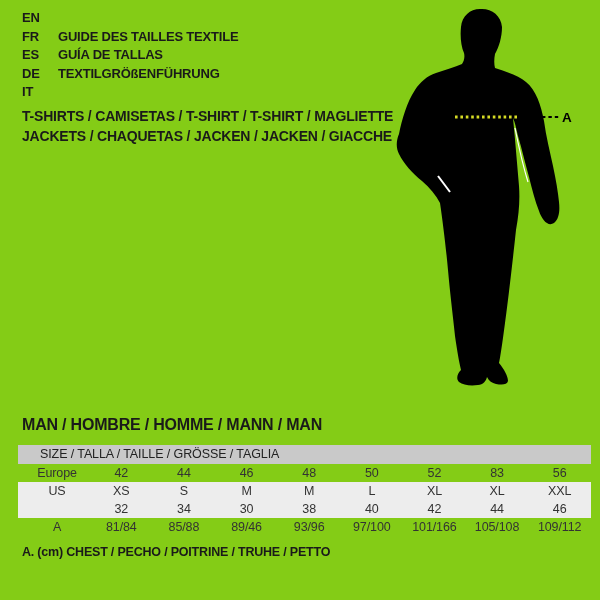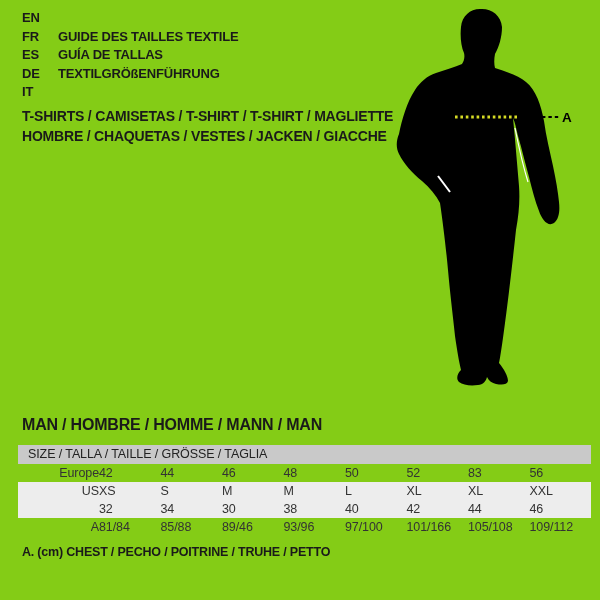--- a/index.html
+++ b/index.html
@@ -57,7 +57,7 @@
 
   <div class="cats">
     <div class="cat-line">T-SHIRTS / CAMISETAS / T-SHIRT / T-SHIRT / MAGLIETTE</div>
-    <div class="cat-line">HOMBRE / CHAQUETAS / VESTES / JACKEN / GIACCHE</div>
+    <div class="cat-line">JACKETS / CHAQUETAS / JACKEN / JACKEN / GIACCHE</div>
   </div>
 
   <div class="figure-wrap">

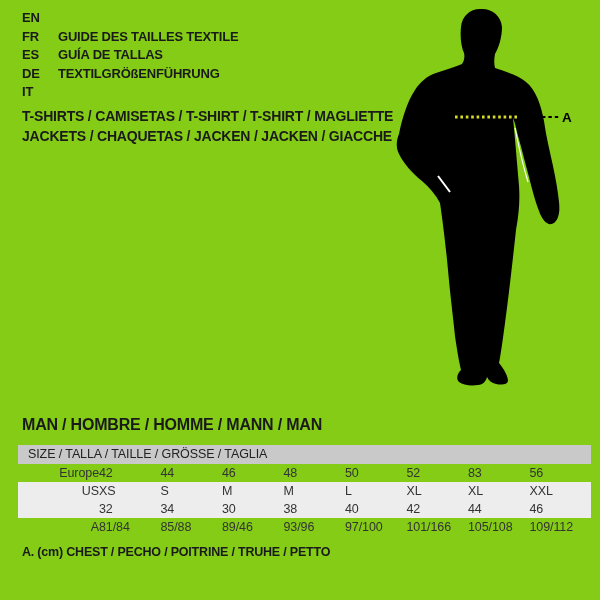--- a/index.html
+++ b/index.html
@@ -21,7 +21,7 @@
   .section-title{position:absolute;left:22px;top:416px;font-size:16px;font-weight:700;letter-spacing:-0.2px;}
   
   .size-table{position:absolute;left:18px;top:445px;width:573px;font-size:12.5px;letter-spacing:-0.1px;}
-  .t-header{background:#c9c9c9;height:19px;line-height:19px;padding-left:10px;color:#222;}
+  .t-header{background:#c9c9c9;height:19px;line-height:19px;padding-left:22px;color:#222;}
   .t-row{display:flex;height:18px;line-height:18px;color:#333;}
   .t-row.shaded{background:#ededed;}
   .t-label{flex:0 0 66px;width:66px;padding-left:6px;text-align:right;margin-left:9px;}

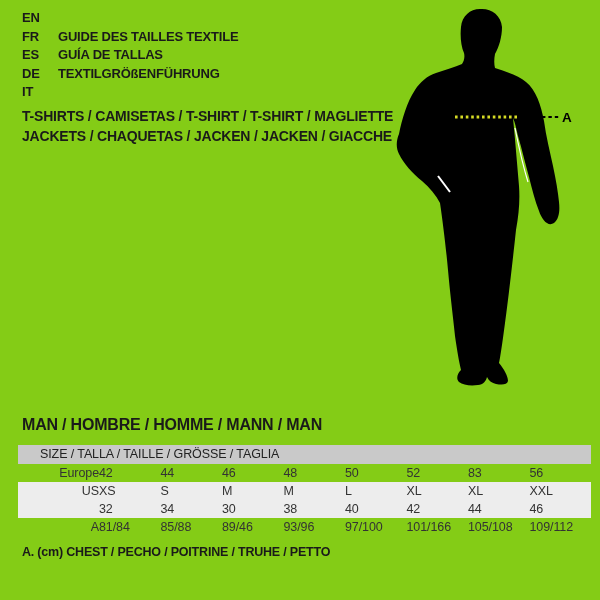--- a/index.html
+++ b/index.html
@@ -24,7 +24,7 @@
   .t-header{background:#c9c9c9;height:19px;line-height:19px;padding-left:22px;color:#222;}
   .t-row{display:flex;height:18px;line-height:18px;color:#333;}
   .t-row.shaded{background:#ededed;}
-  .t-label{flex:0 0 66px;width:66px;padding-left:6px;text-align:right;margin-left:9px;}
+  .t-label{flex:0 0 66px;width:66px;padding-left:6px;text-align:center;}
   .t-cell{flex:1;text-align:left;}
   
   .footnote{position:absolute;left:22px;top:545px;font-size:12.5px;font-weight:700;letter-spacing:-0.2px;}

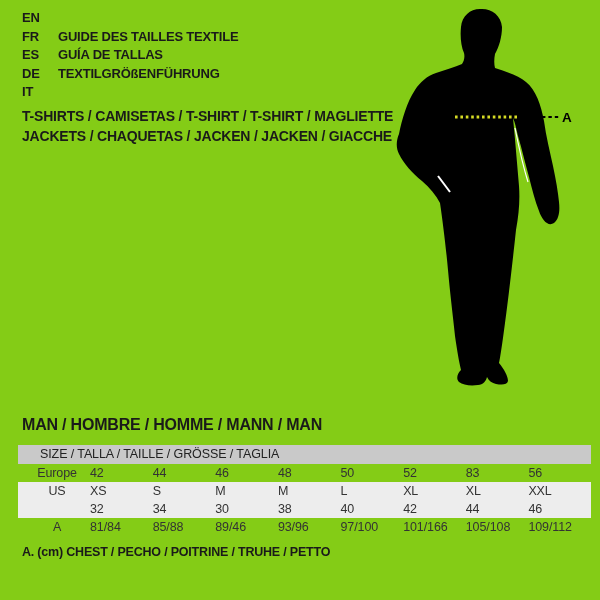--- a/index.html
+++ b/index.html
@@ -25,7 +25,7 @@
   .t-row{display:flex;height:18px;line-height:18px;color:#333;}
   .t-row.shaded{background:#ededed;}
   .t-label{flex:0 0 66px;width:66px;padding-left:6px;text-align:center;}
-  .t-cell{flex:1;text-align:left;}
+  .t-cell{flex:1;text-align:center;}
   
   .footnote{position:absolute;left:22px;top:545px;font-size:12.5px;font-weight:700;letter-spacing:-0.2px;}
 </style>

